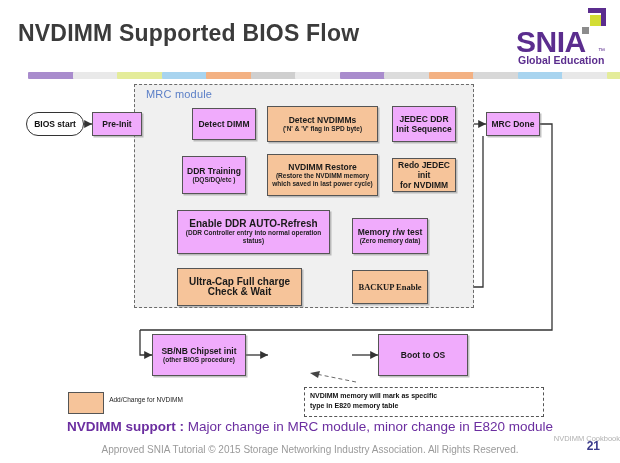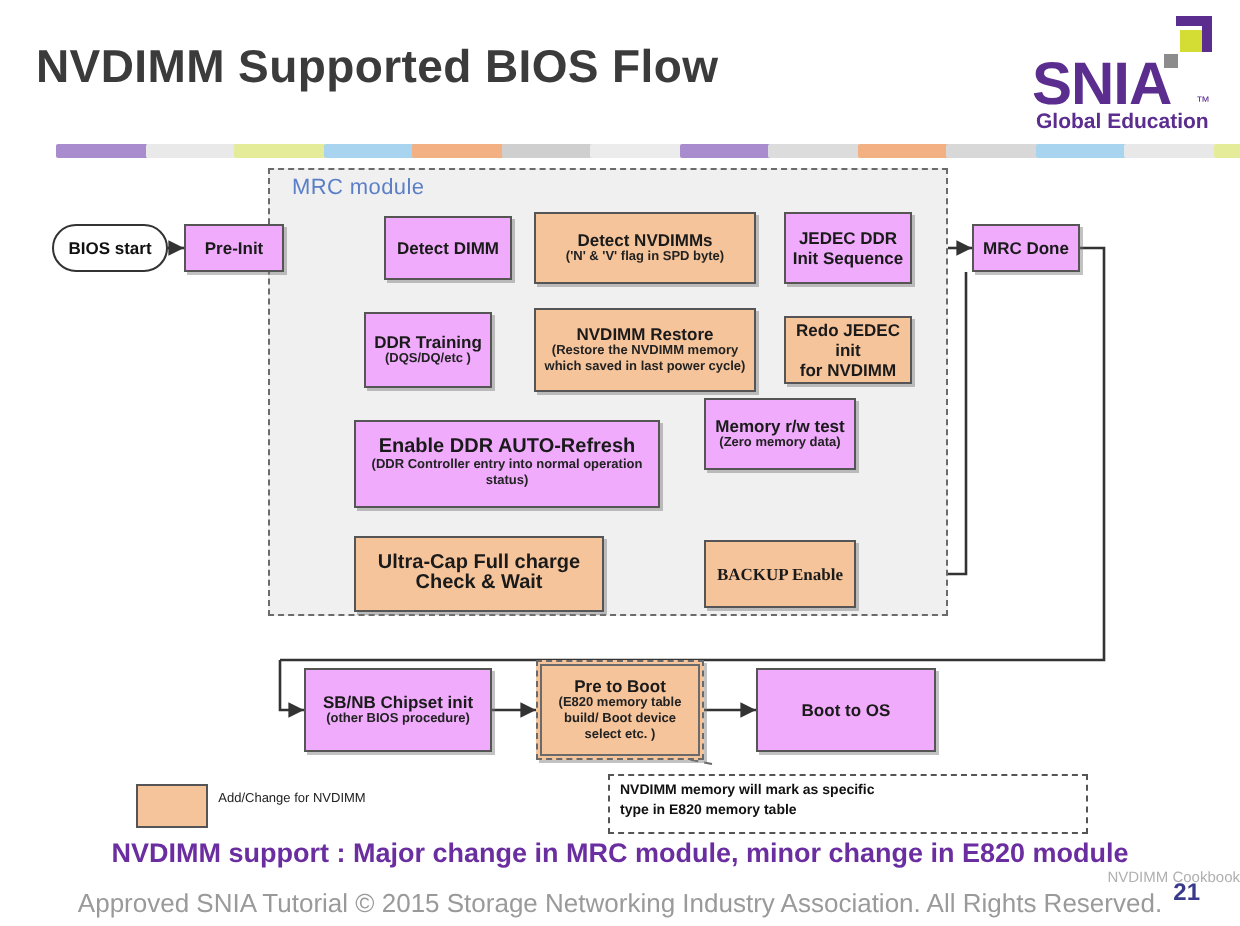--- a/index.html
+++ b/index.html
@@ -245,7 +245,7 @@
       <span class="t2">(DDR Controller entry into normal operation status)</span>
     </div>
 
-    <div class="box" style="left:352px;top:119px;width:76px;height:36px;">
+    <div class="box" style="left:352px;top:138px;width:76px;height:36px;">
       <span class="t1">Memory r/w test</span>
       <span class="t2">(Zero memory data)</span>
     </div>

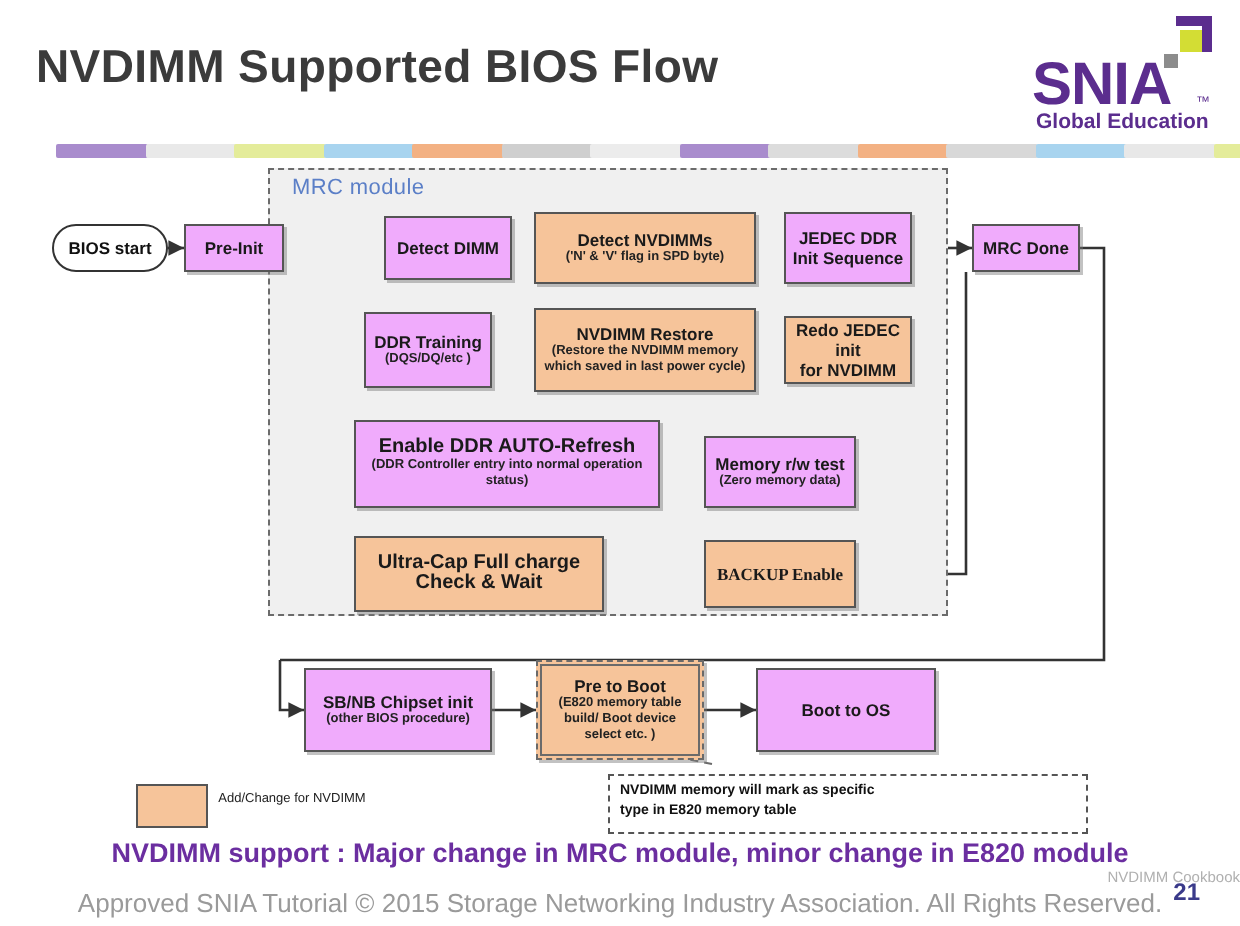--- a/index.html
+++ b/index.html
@@ -264,10 +264,6 @@
       <span class="t2">(other BIOS procedure)</span>
     </div>
 
-    <div class="box orange dashedbd" style="left:268px;top:250px;width:84px;height:50px;padding:0 4px;">
-      <span class="t1">Pre to Boot</span>
-      <span class="t2">(E820 memory table build/ Boot device select etc. )</span>
-    </div>
 
     <div class="box" style="left:378px;top:254px;width:90px;height:42px;">
       <span class="t1">Boot to OS</span>

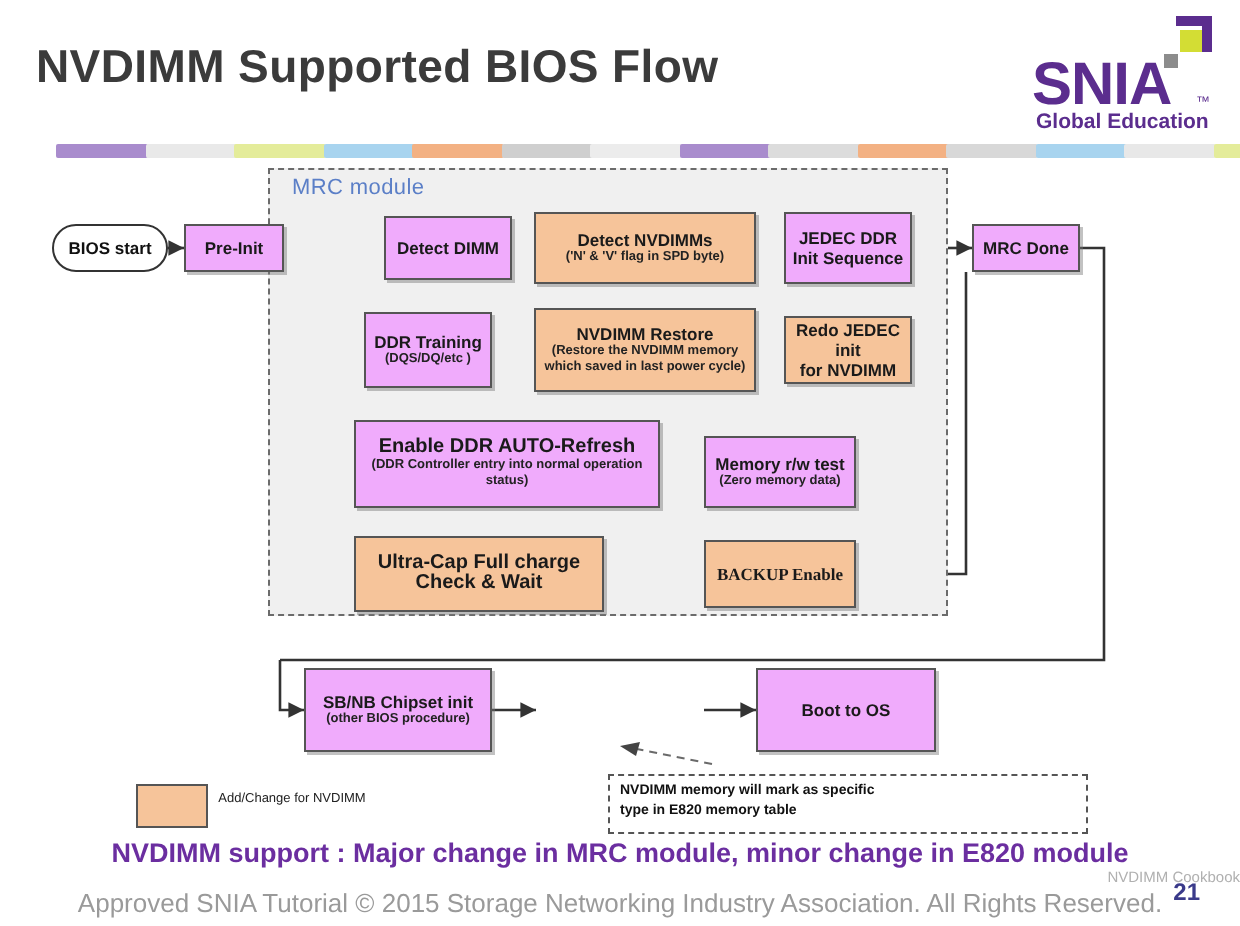--- a/index.html
+++ b/index.html
@@ -83,7 +83,7 @@
     font-size:13.5px;color:#6b2ea0;white-space:nowrap;
   }
   .tagline b{font-weight:bold;}
-  .tagline span{font-weight:bold;text-align:right;}
+  .tagline span{font-weight:normal;text-align:right;}
   .foot1{
     position:absolute;left:0;right:0;top:434px;text-align:right;
     font-size:7.5px;color:#b0b0b0;

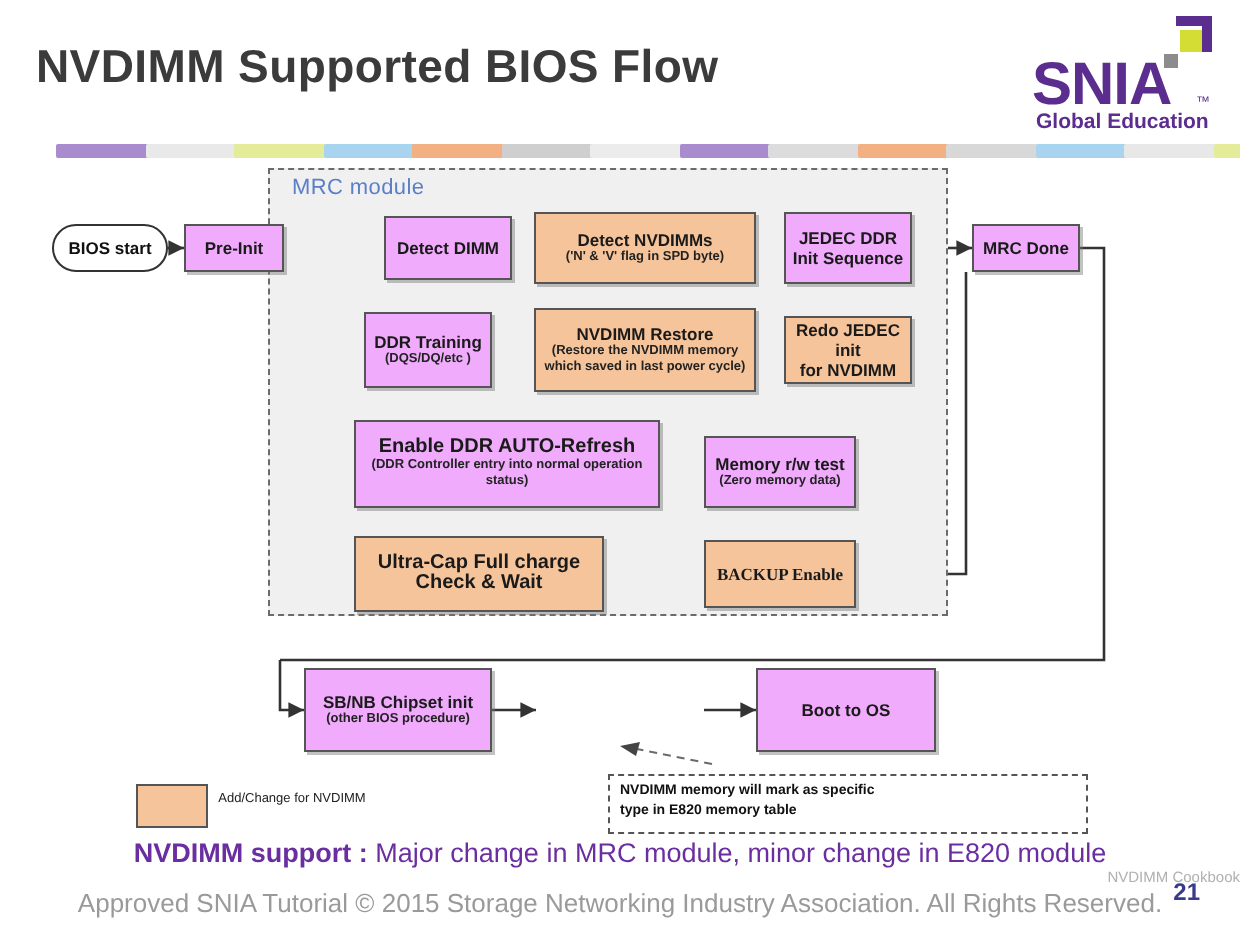--- a/index.html
+++ b/index.html
@@ -90,7 +90,7 @@
   }
   .foot2{
     position:absolute;left:0;right:0;top:444px;text-align:center;
-    font-size:13px;color:#9a9a9a;
+    font-size:10px;color:#9a9a9a;
   }
   .pagenum{
     position:absolute;right:20px;top:439px;

